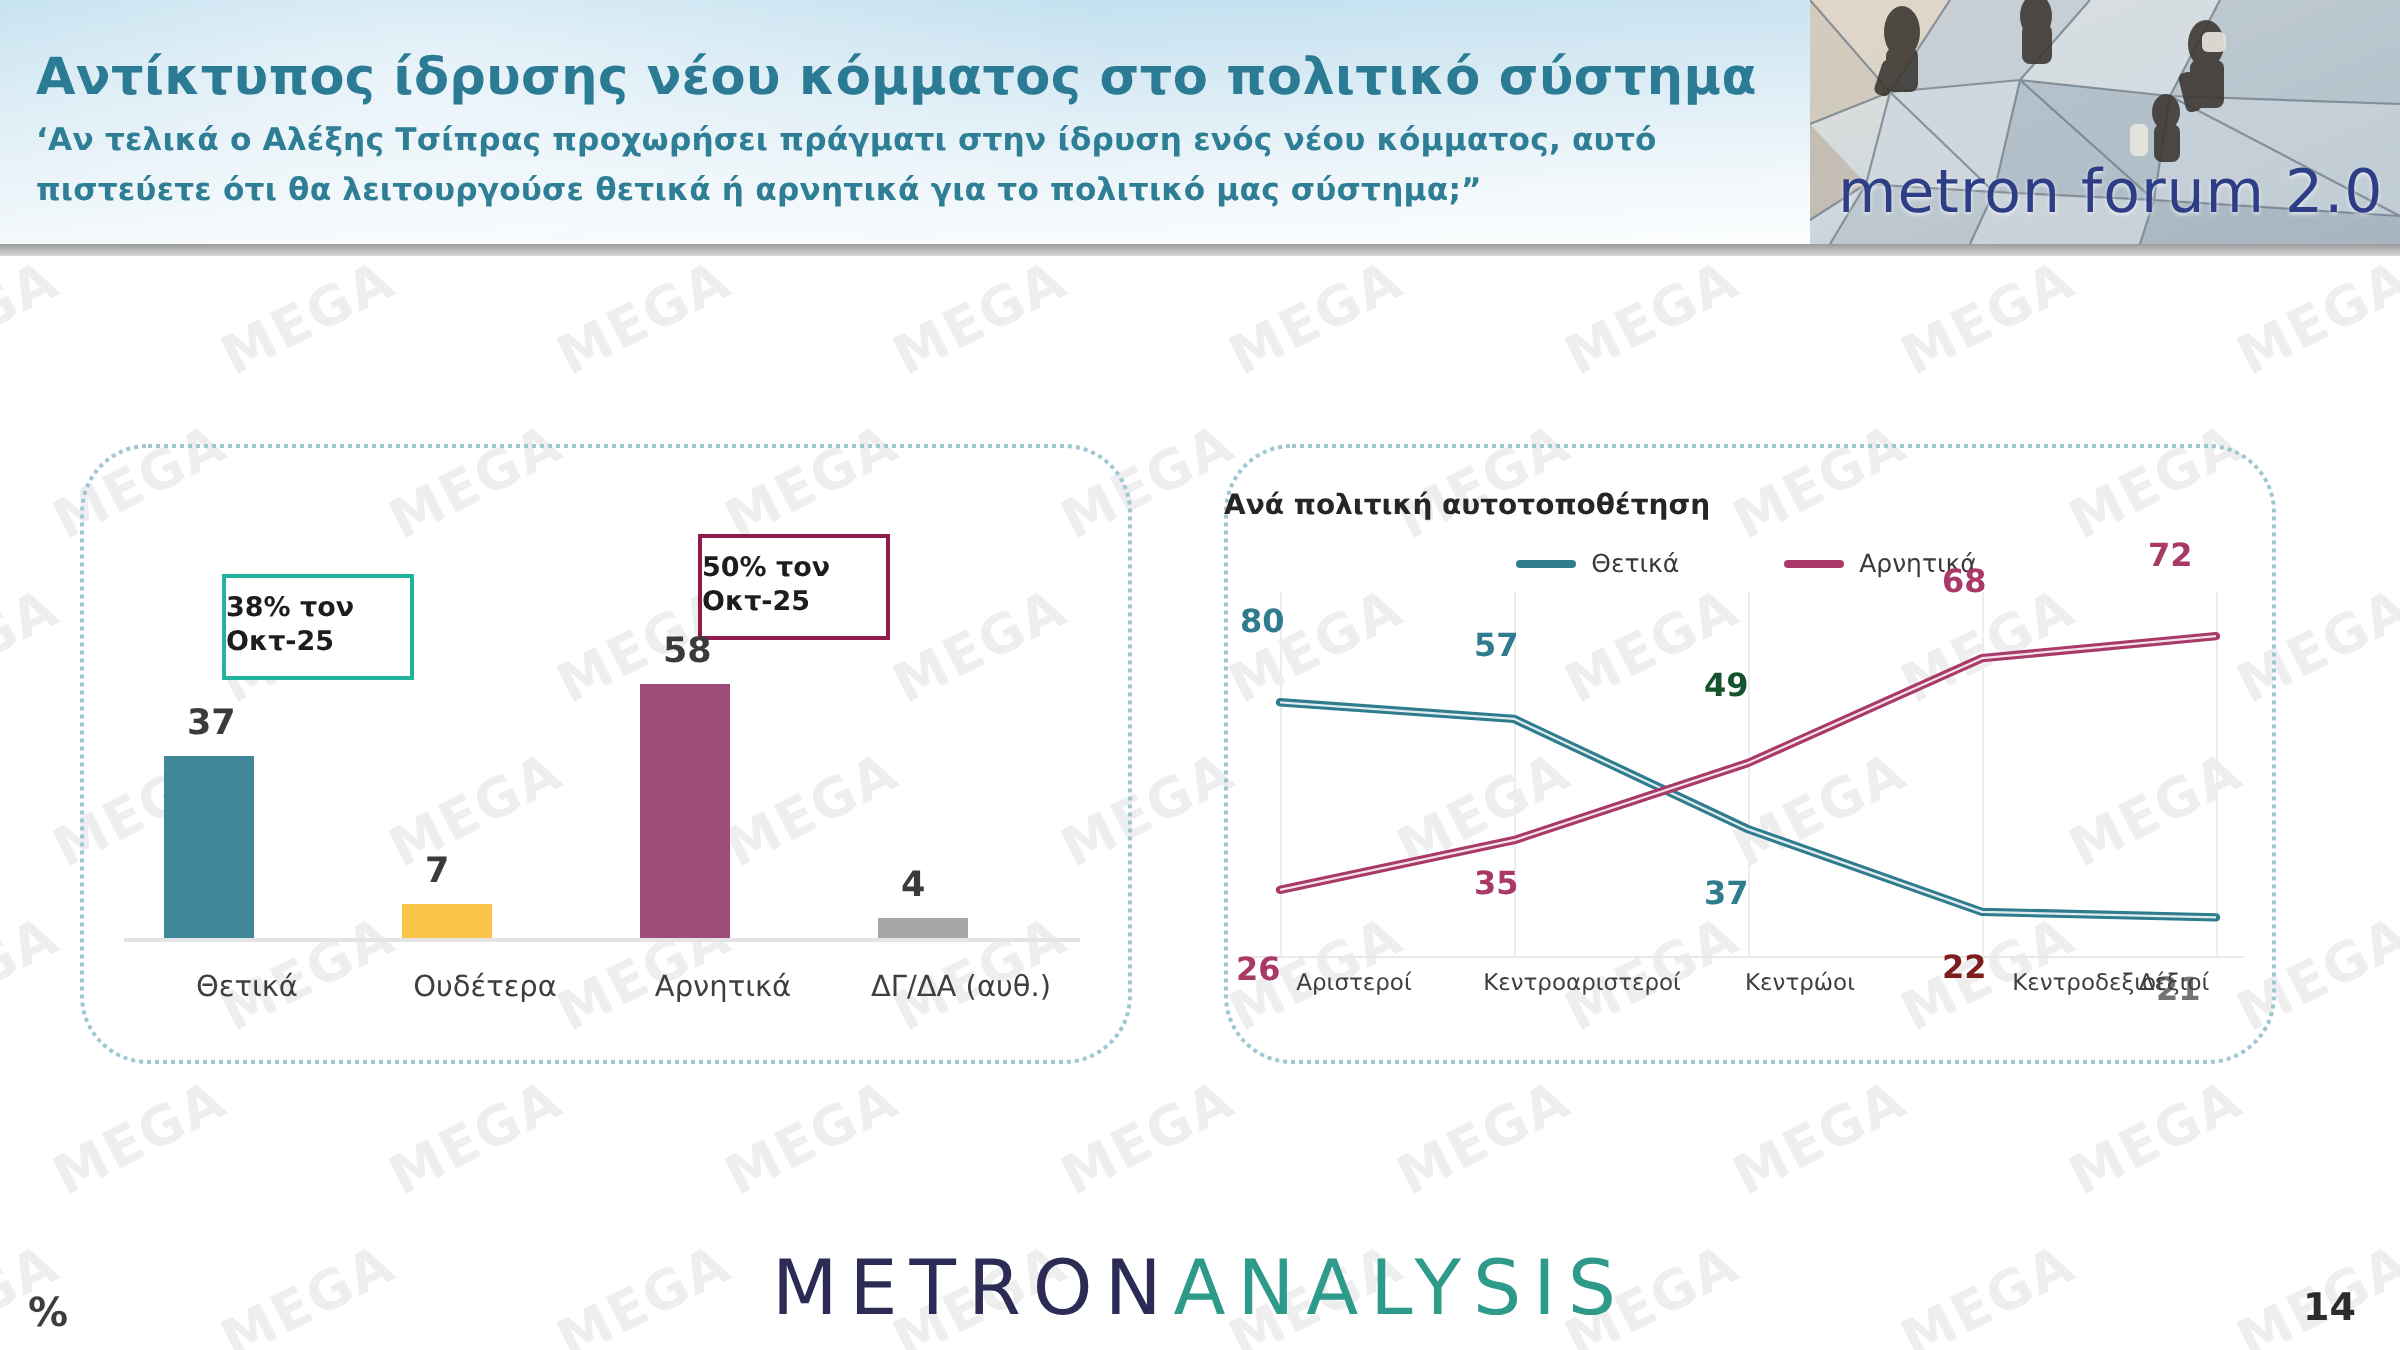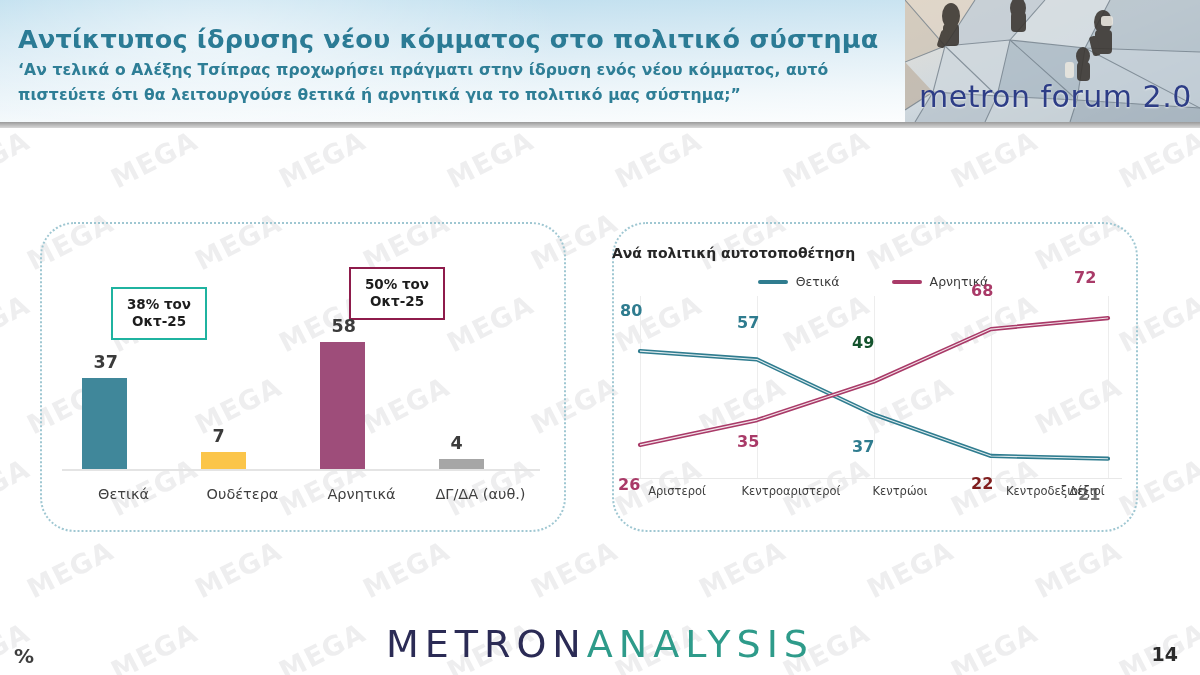--- a/index.html
+++ b/index.html
@@ -95,7 +95,7 @@
     font-size:14.5px;color:#3f3f3f;
   }
   .callout{
-    position:absolute;text-align:center;background:#ffffff;
+    position:absolute;background:#ffffff;
     font-size:13.5px;font-weight:700;color:#1d1d1d;line-height:17px;
     padding:7px 0 8px 0;
   }

